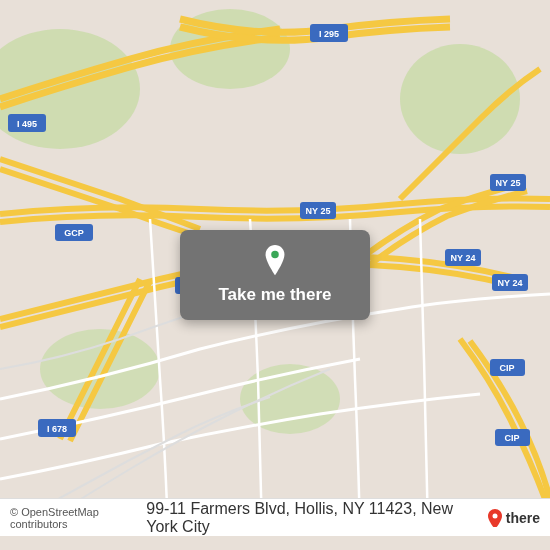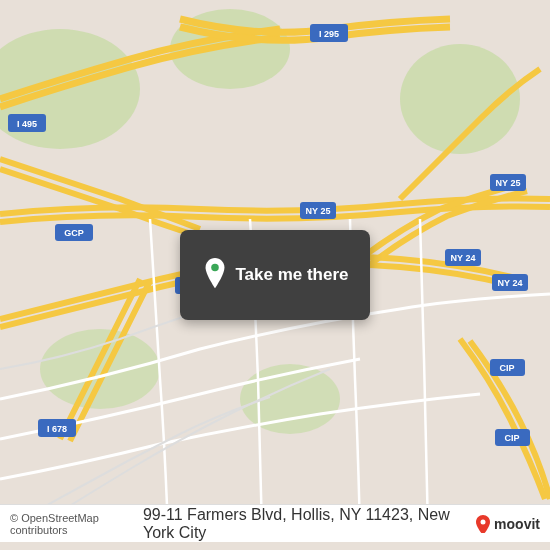--- a/index.html
+++ b/index.html
@@ -69,7 +69,7 @@
       left: 50%;
       top: 50%;
       transform: translate(-50%, -50%);
-      background: #404040;
+      background: #737373;
       color: white;
       border: none;
       border-radius: 8px;
@@ -77,7 +77,7 @@
       width: 190px;
       height: 90px;
       display: flex;
-      flex-direction: row;
+      flex-direction: column;
       align-items: center;
       justify-content: center;
       gap: 6px;

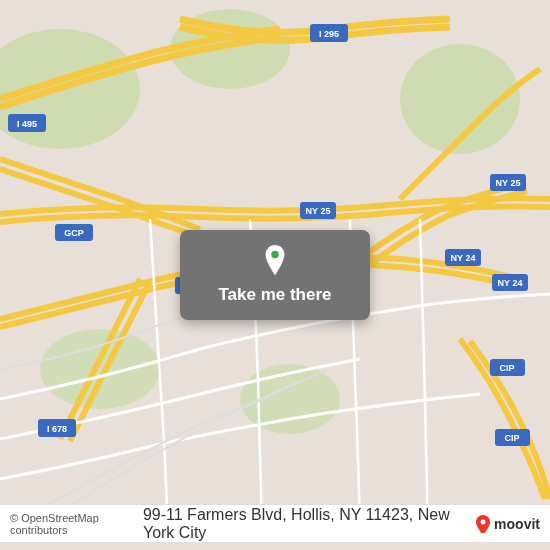--- a/index.html
+++ b/index.html
@@ -29,7 +29,7 @@
     
     #bottom-bar {
       position: absolute;
-      bottom: 8px;
+      bottom: 14px;
       left: 0;
       right: 0;
       height: 38px;

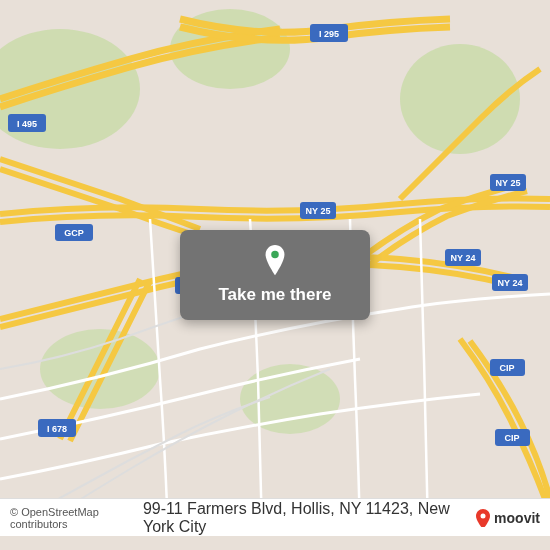--- a/index.html
+++ b/index.html
@@ -214,7 +214,7 @@
           <circle cx="7" cy="7" r="2.5" fill="white"></circle>
         </svg>
       </span>
-      <span style="font-size:14px; font-weight:bold; color:#333;">moovit</span>
+      <span style="font-size:14px; font-weight:bold; color:#333;">there</span>
     </div>
   </div>
 

